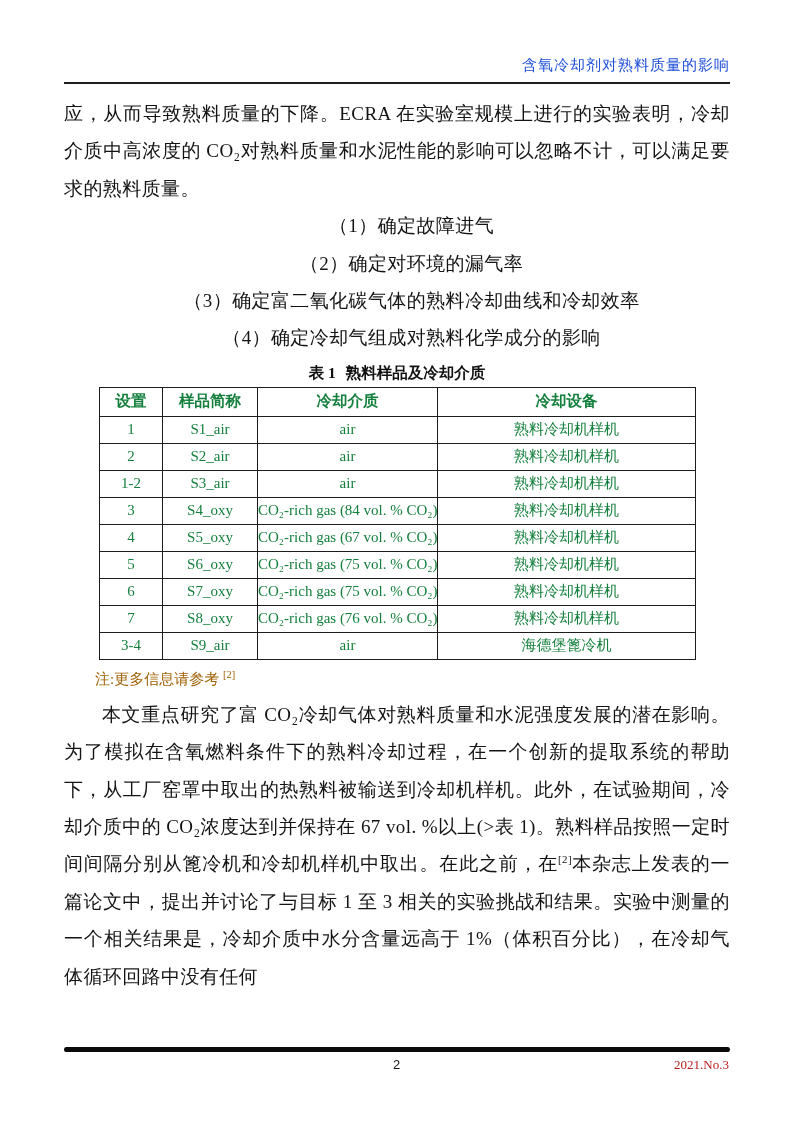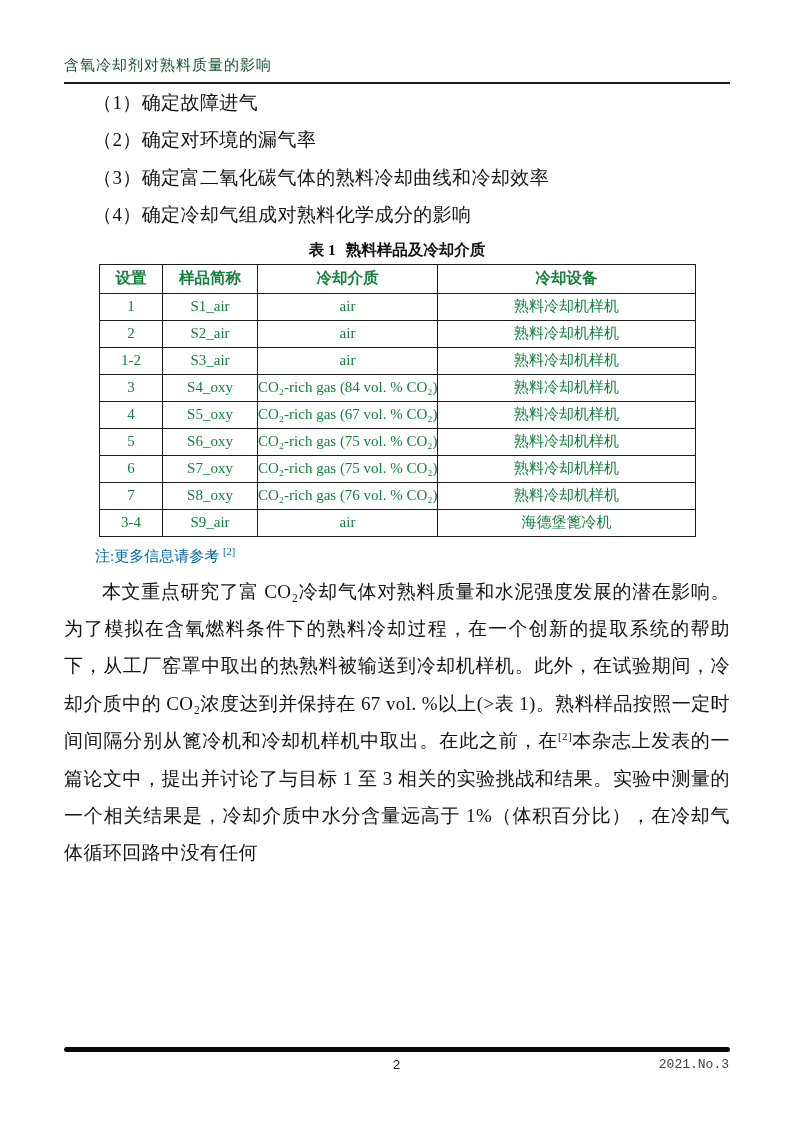--- a/index.html
+++ b/index.html
@@ -17,12 +17,12 @@
   }
   
   .running-header {
-    text-align: left;
+    text-align: right;
     font-size: 15px;
     letter-spacing: 1px;
     padding-bottom: 7px;
     border-bottom: 2px solid #1c1c1c;
-    color: #14532d;
+    color: #1d4ed8;
   }
   
   .para {

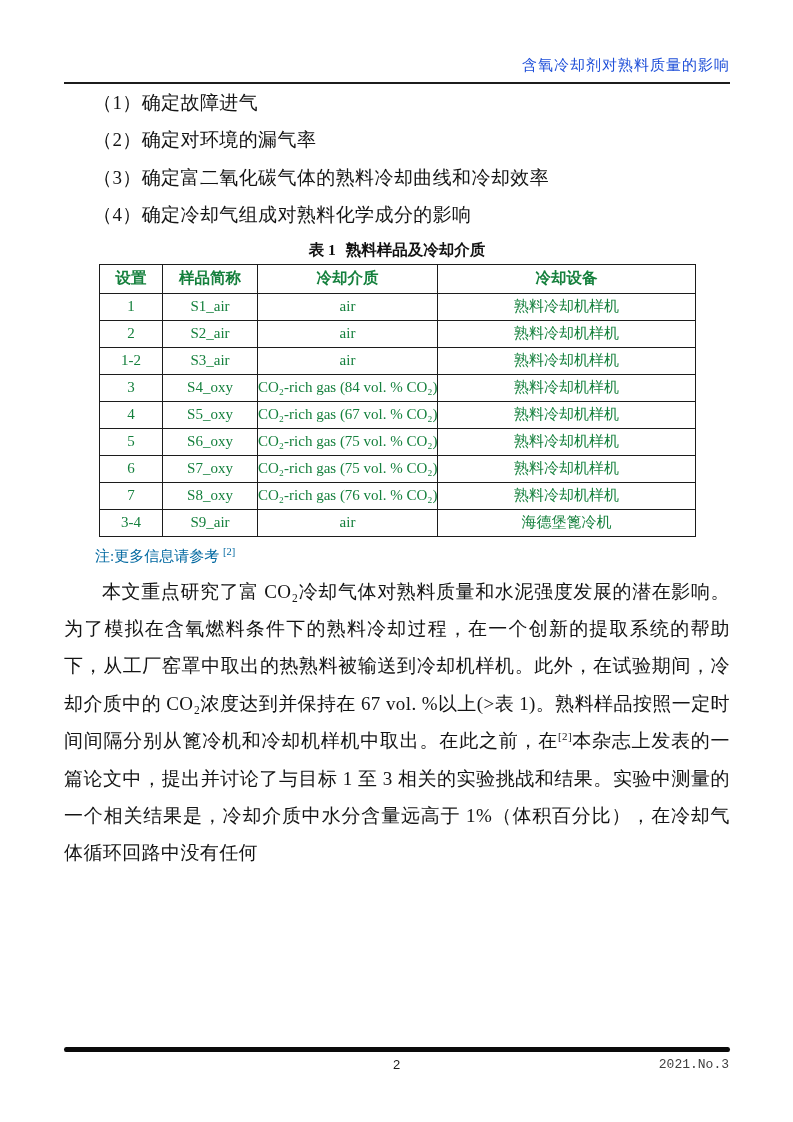--- a/index.html
+++ b/index.html
@@ -126,6 +126,7 @@
     <span>含氧冷却剂对熟料质量的影响</span>
   </div>
 
+  <p class="para first">应，从而导致熟料质量的下降。ECRA 在实验室规模上进行的实验表明，冷却介质中高浓度的 CO₂对熟料质量和水泥性能的影响可以忽略不计，可以满足要求的熟料质量。</p>
 
 
   <div class="objective-list">

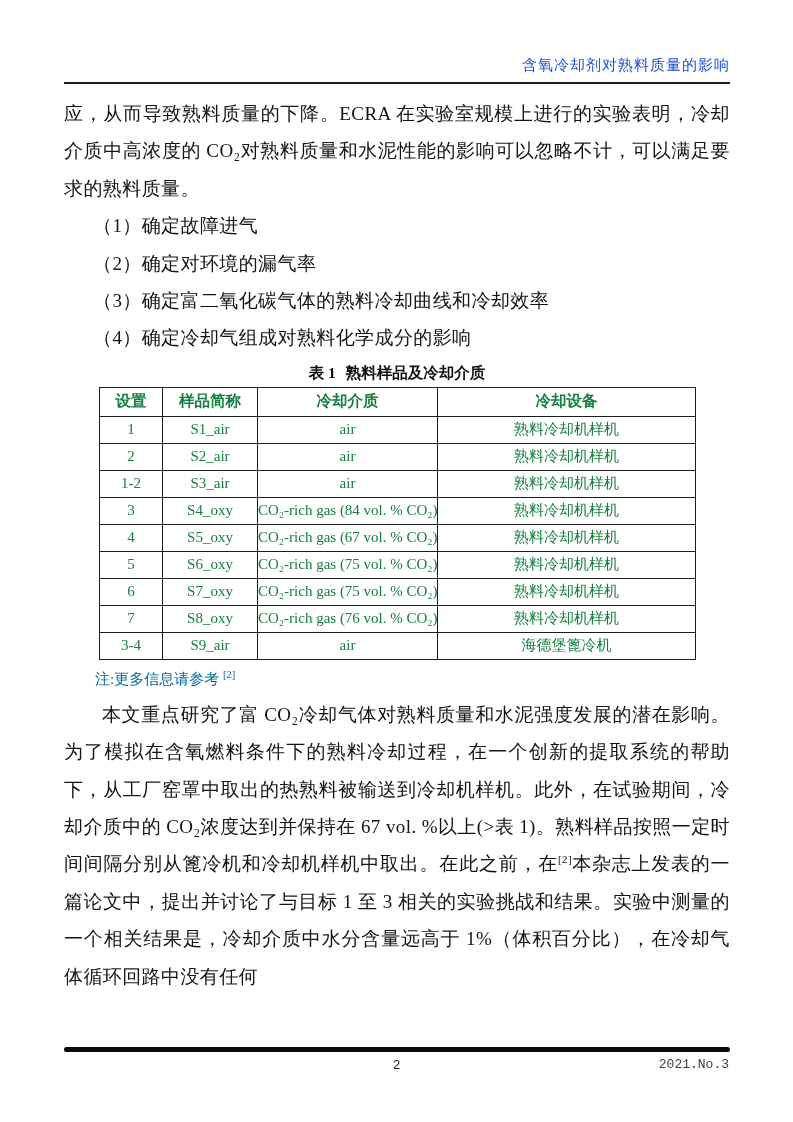--- a/index.html
+++ b/index.html
@@ -41,6 +41,7 @@
     line-height: 37.4px;
     padding-left: 29px;
     letter-spacing: 0.4px;
+    text-align: center;
   }
   
   .table-caption {

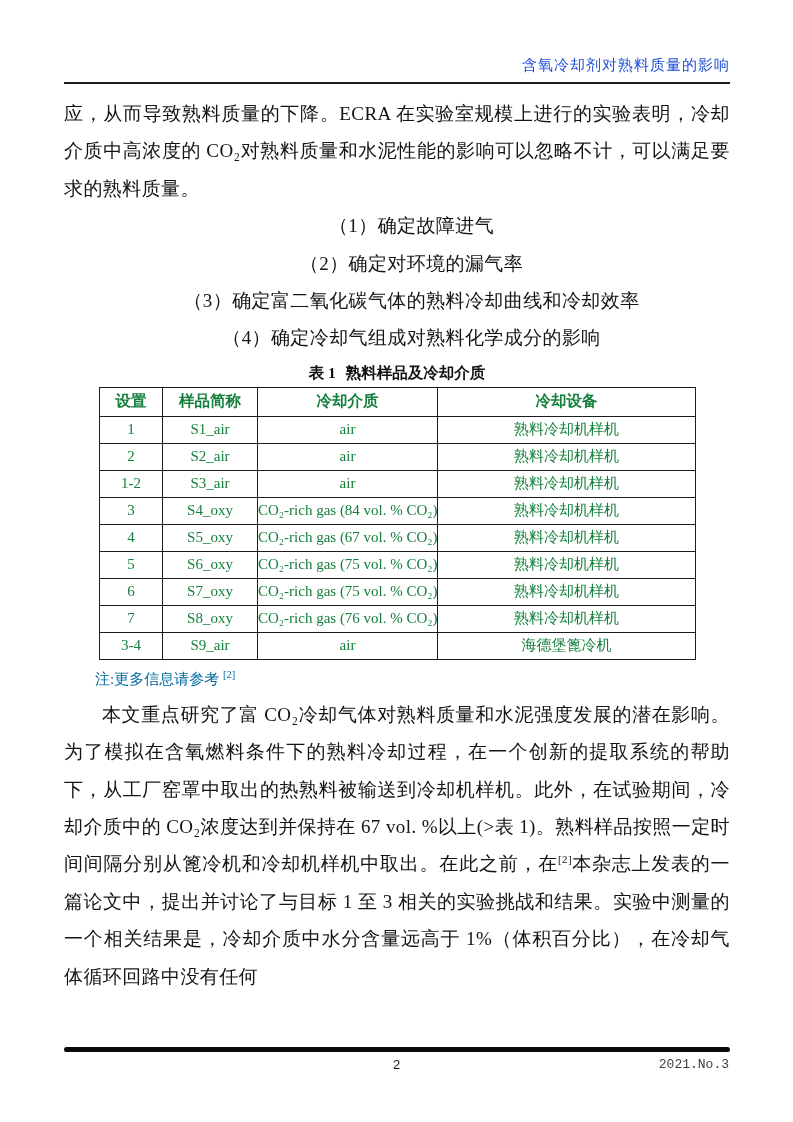--- a/index.html
+++ b/index.html
@@ -85,7 +85,7 @@
     margin-left: 31px;
     font-size: 15px;
     line-height: 20px;
-    color: #0369a1;
+    color: #a16207;
   }
   .table-note sup.ref { font-size: 10.5px; }
   .para.after-table { margin-top: 7px; }

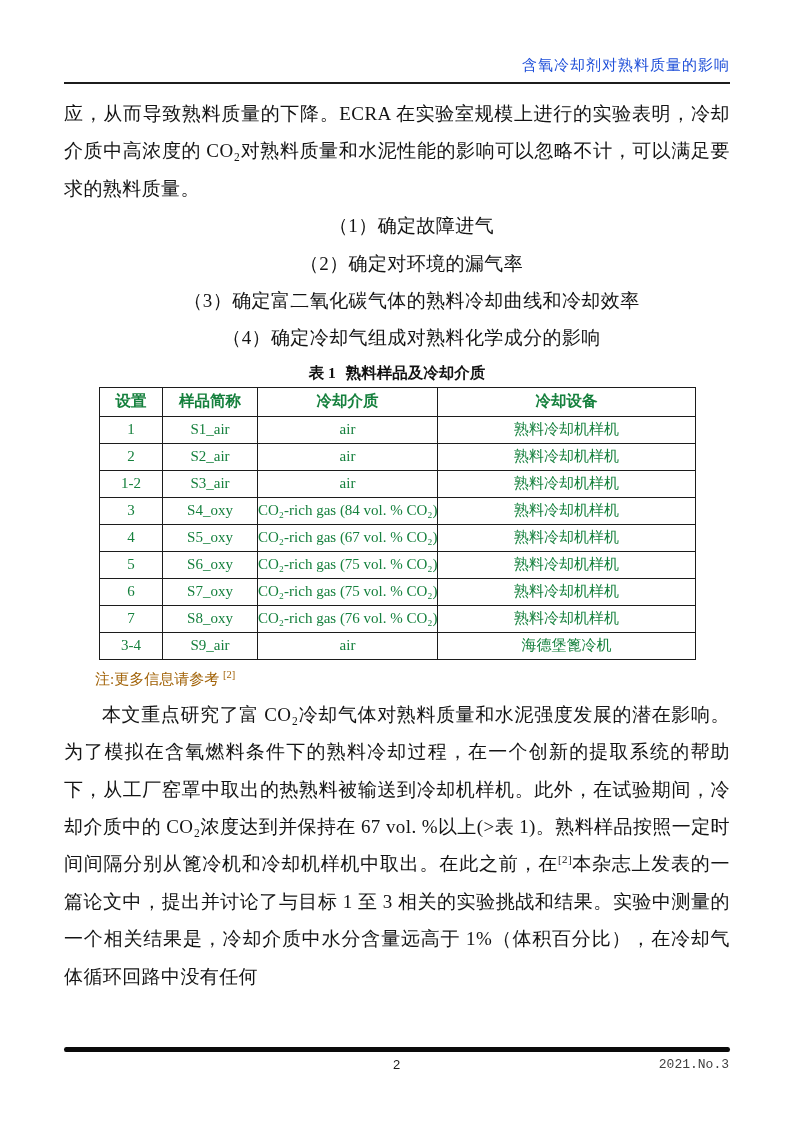--- a/index.html
+++ b/index.html
@@ -113,9 +113,9 @@
     position: absolute;
     top: 1057px;
     right: 64px;
-    font-family: Liberation Mono, monospace;
+    font-family: Liberation Serif, serif;
     font-size: 13px;
-    color: #404040;
+    color: #b91c1c;
   }
 </style>
 </head>

